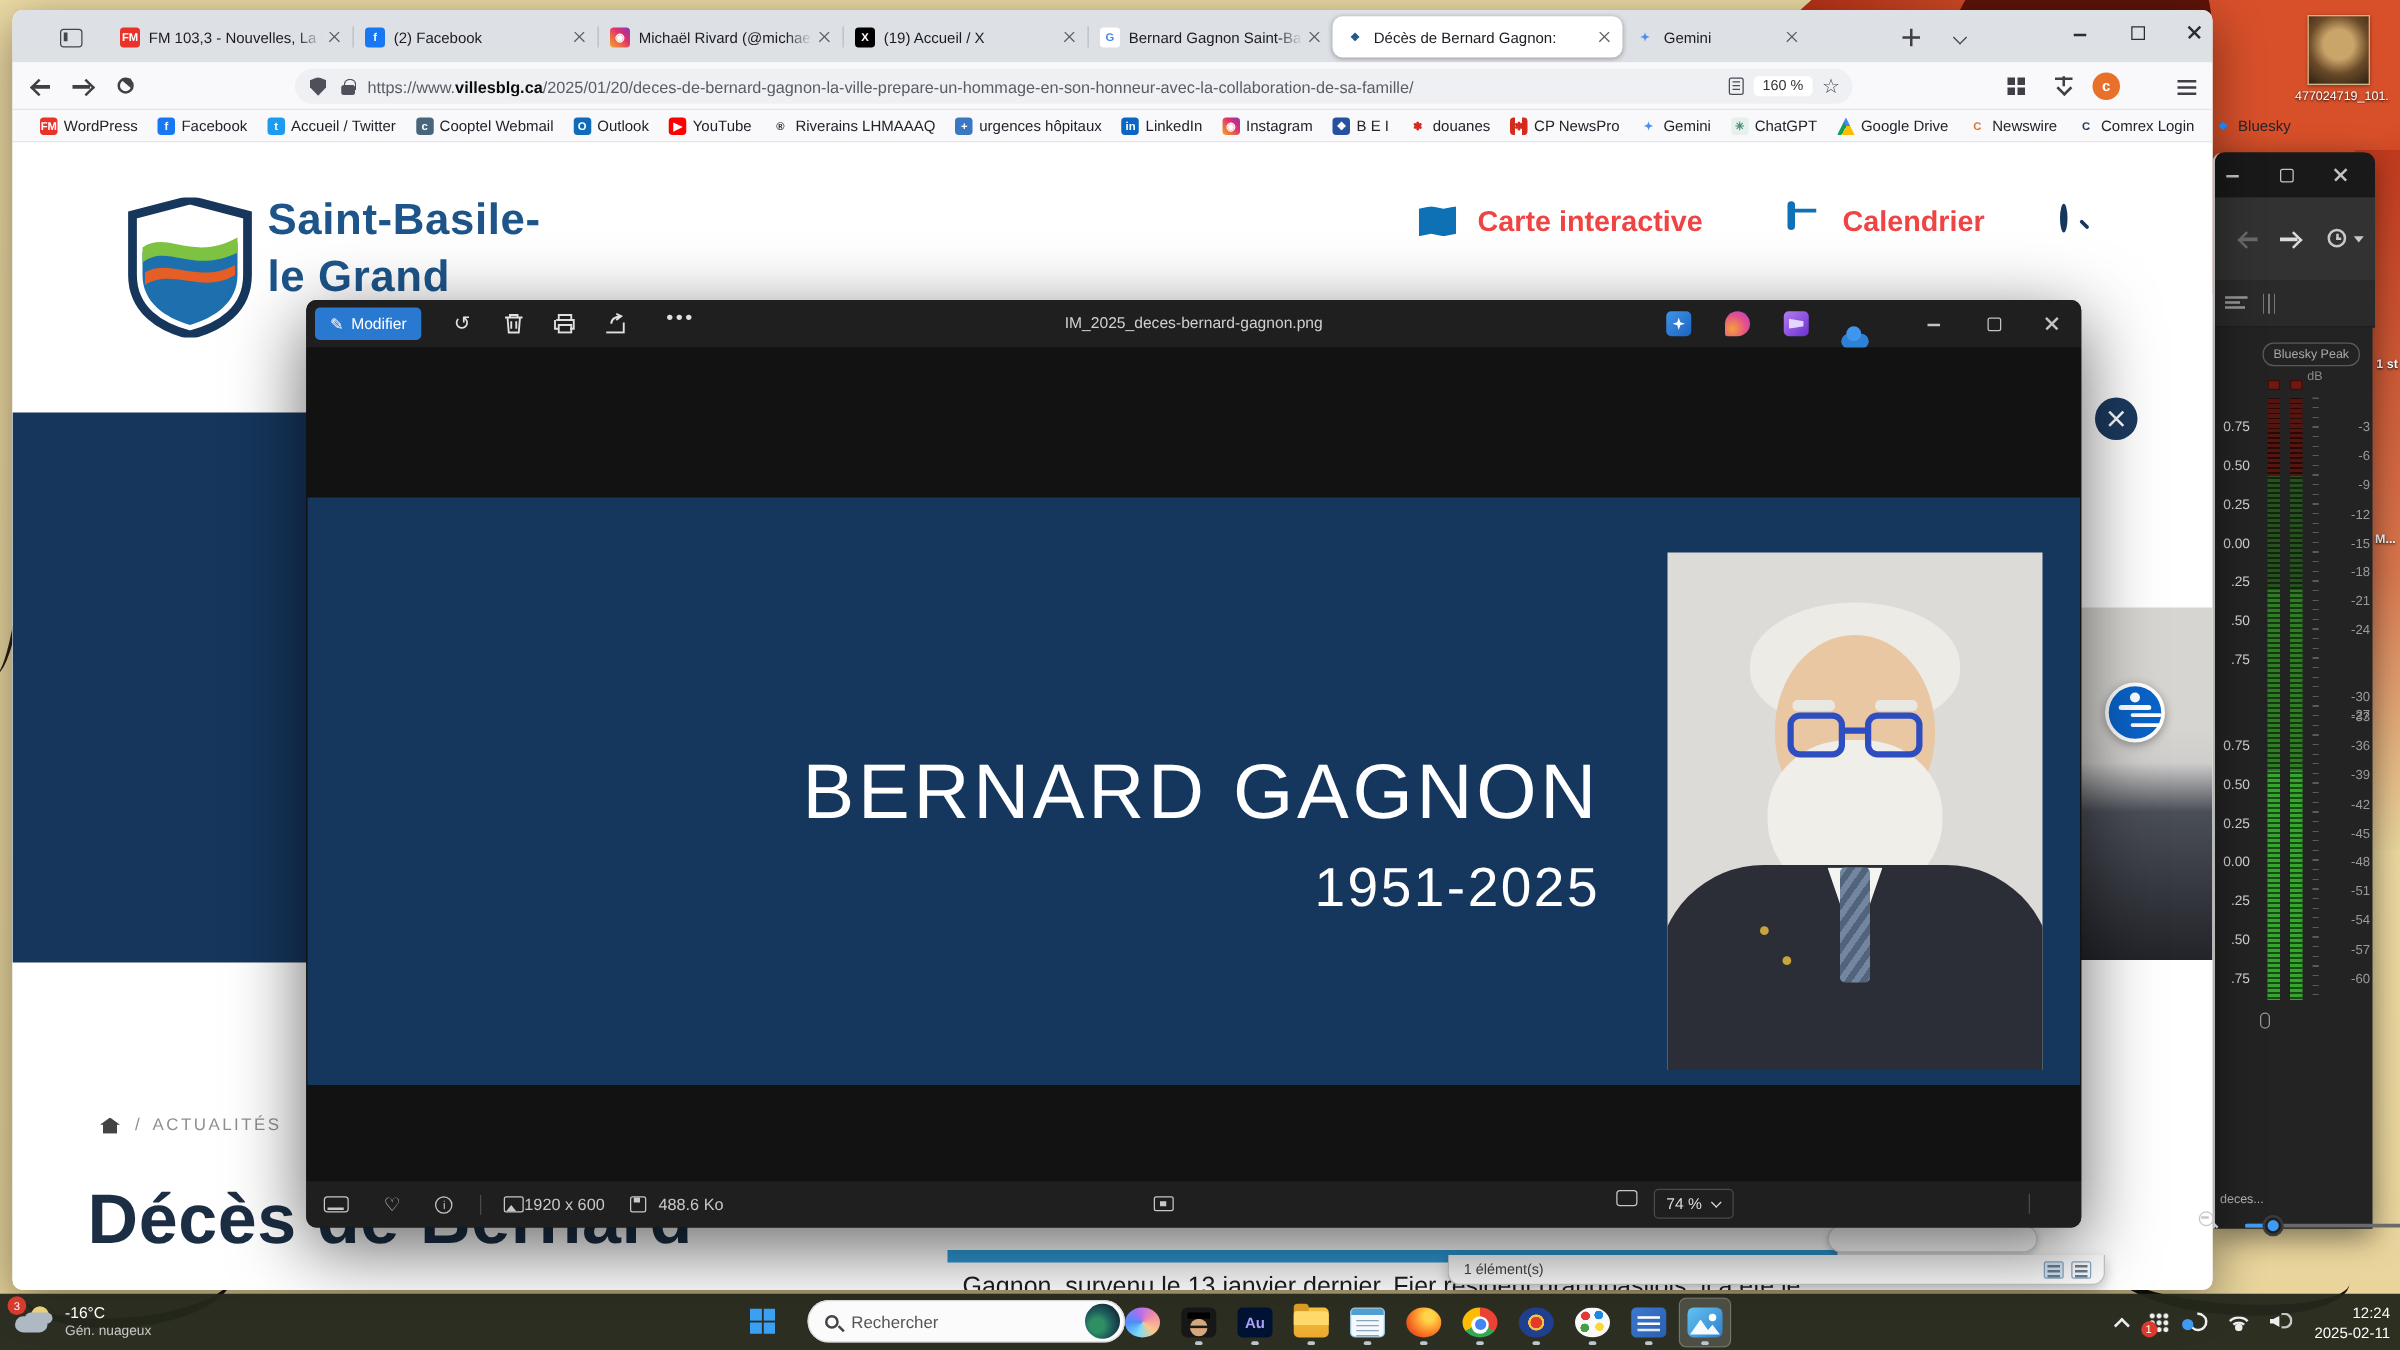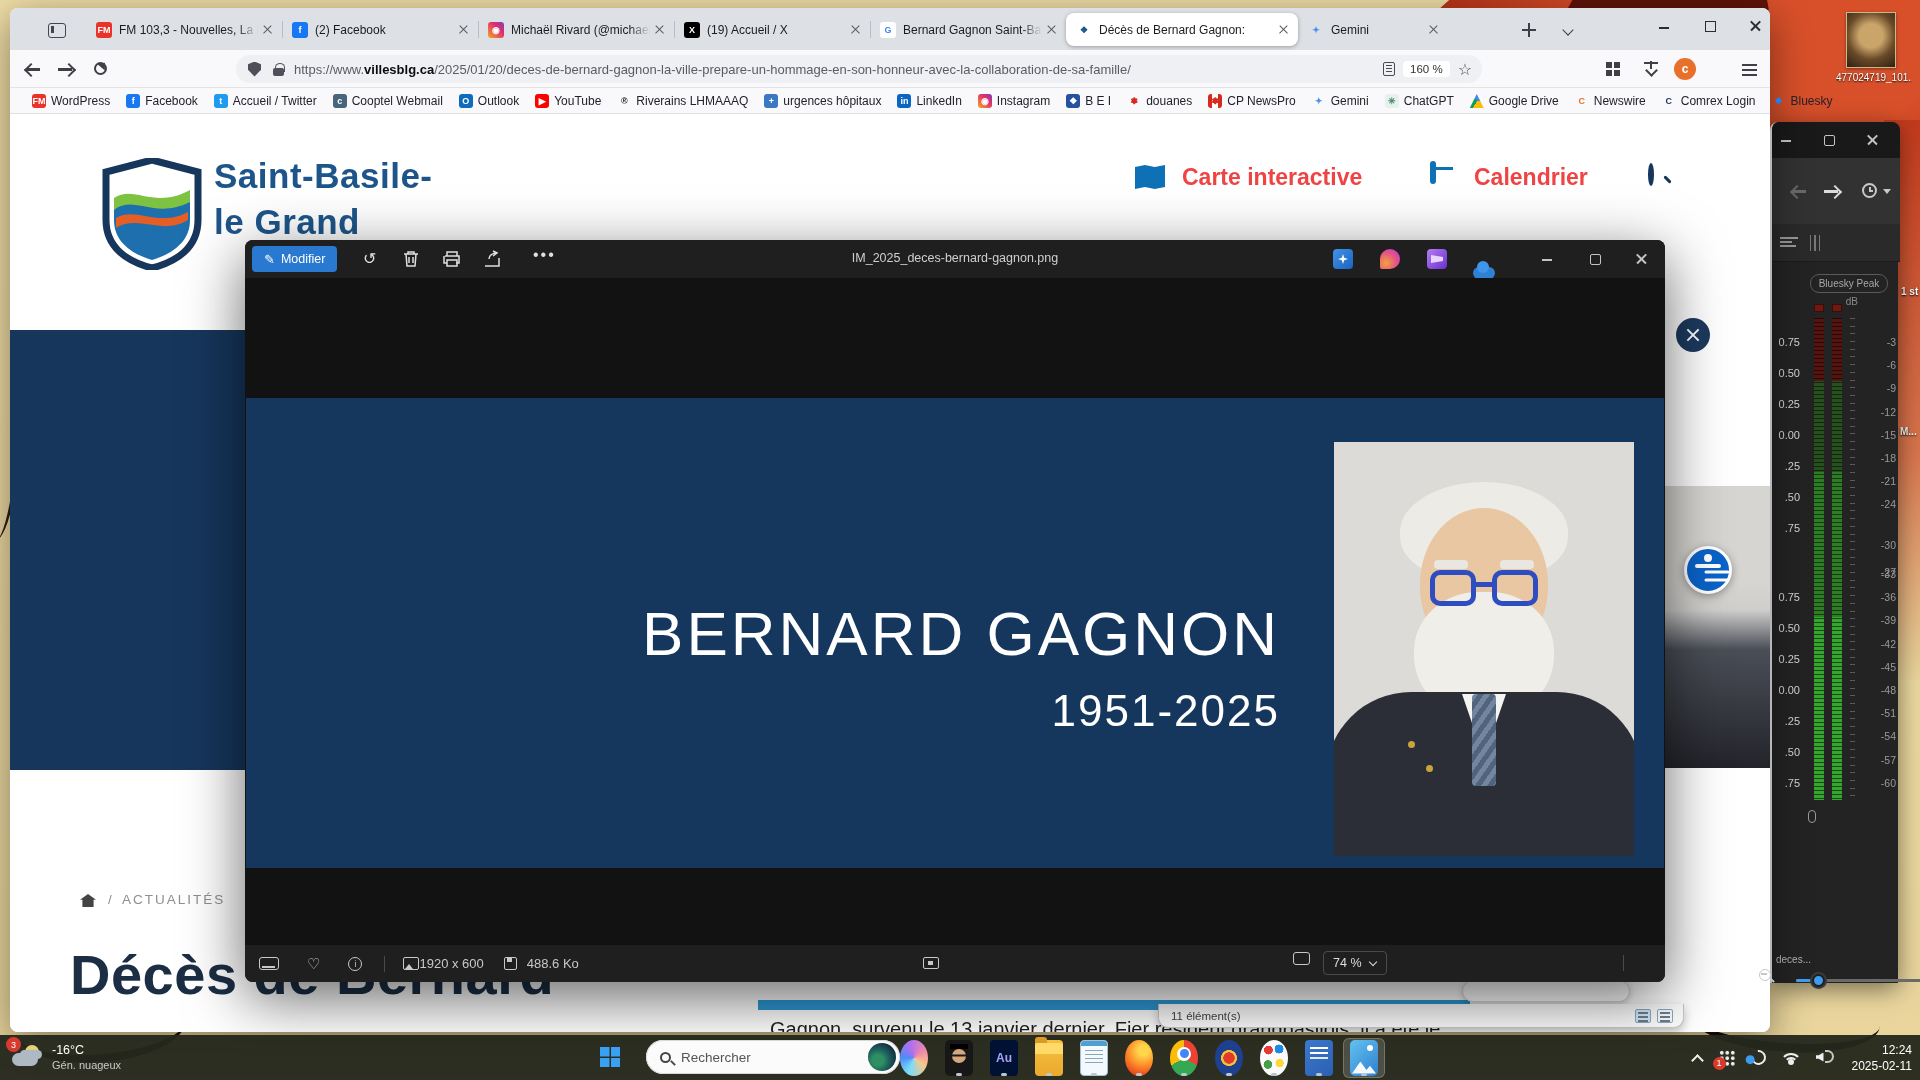--- a/index.html
+++ b/index.html
@@ -330,7 +330,7 @@
         <div class="db-label" style="top: 353.2px;">-21</div>
         <div class="db-label" style="top: 376.4px;">-24</div>
         <div class="db-label" style="top: 399.6px; margin-top: 44px;">-27</div>
-        <div class="db-label" style="top: 417px;">-30</div>
+        <div class="db-label" style="top: 430px;">-30</div>
         <div class="db-label" style="top: 446px;">-33</div>
         <div class="db-label" style="top: 469.2px;">-36</div>
         <div class="db-label" style="top: 492.4px;">-39</div>

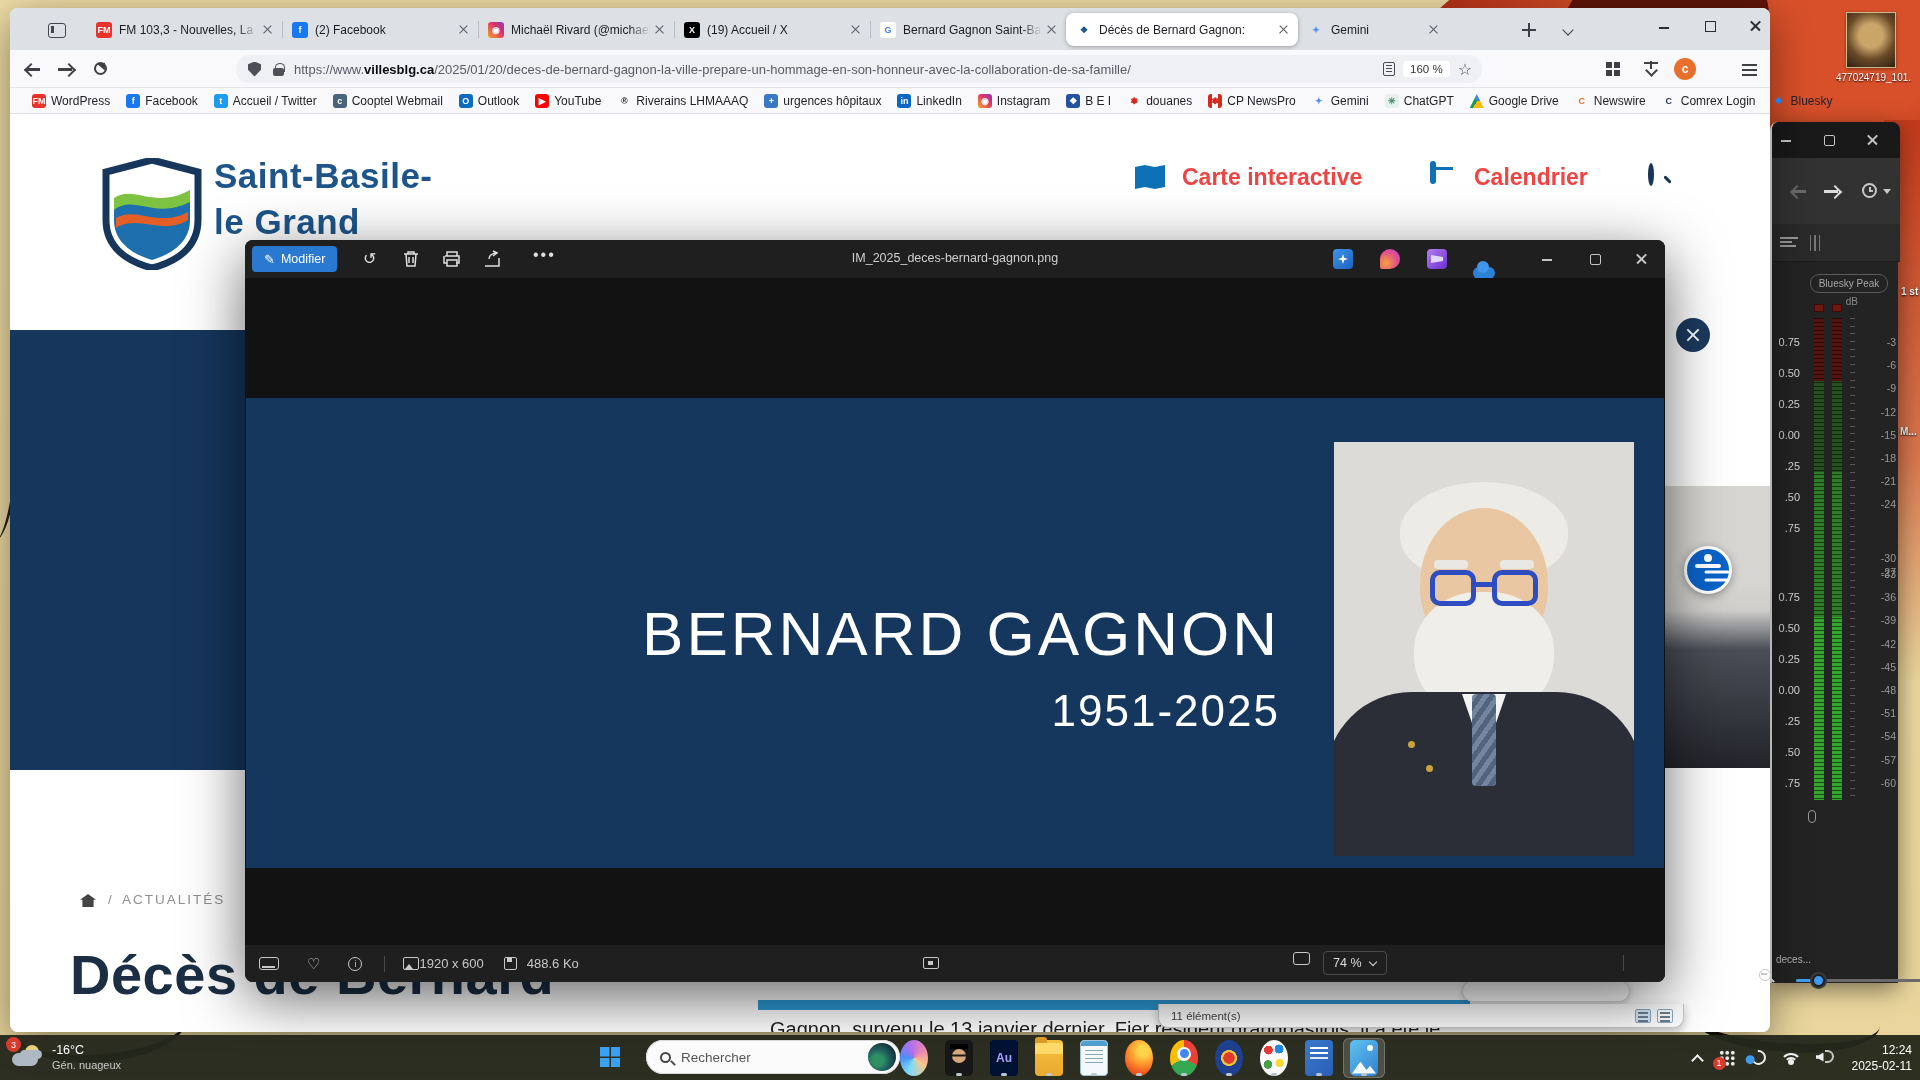--- a/index.html
+++ b/index.html
@@ -367,7 +367,7 @@
 
   <div id="popup-fragment" class="abs"></div>
   <div id="explorer-bar" class="abs flexrow">
-    <span style="margin-left:12px;">11 élément(s)</span>
+    <span style="margin-left:12px;">1 élément(s)</span>
     <span class="view-ic sel" style="margin-left:auto;">
         <span></span>
         <span></span>

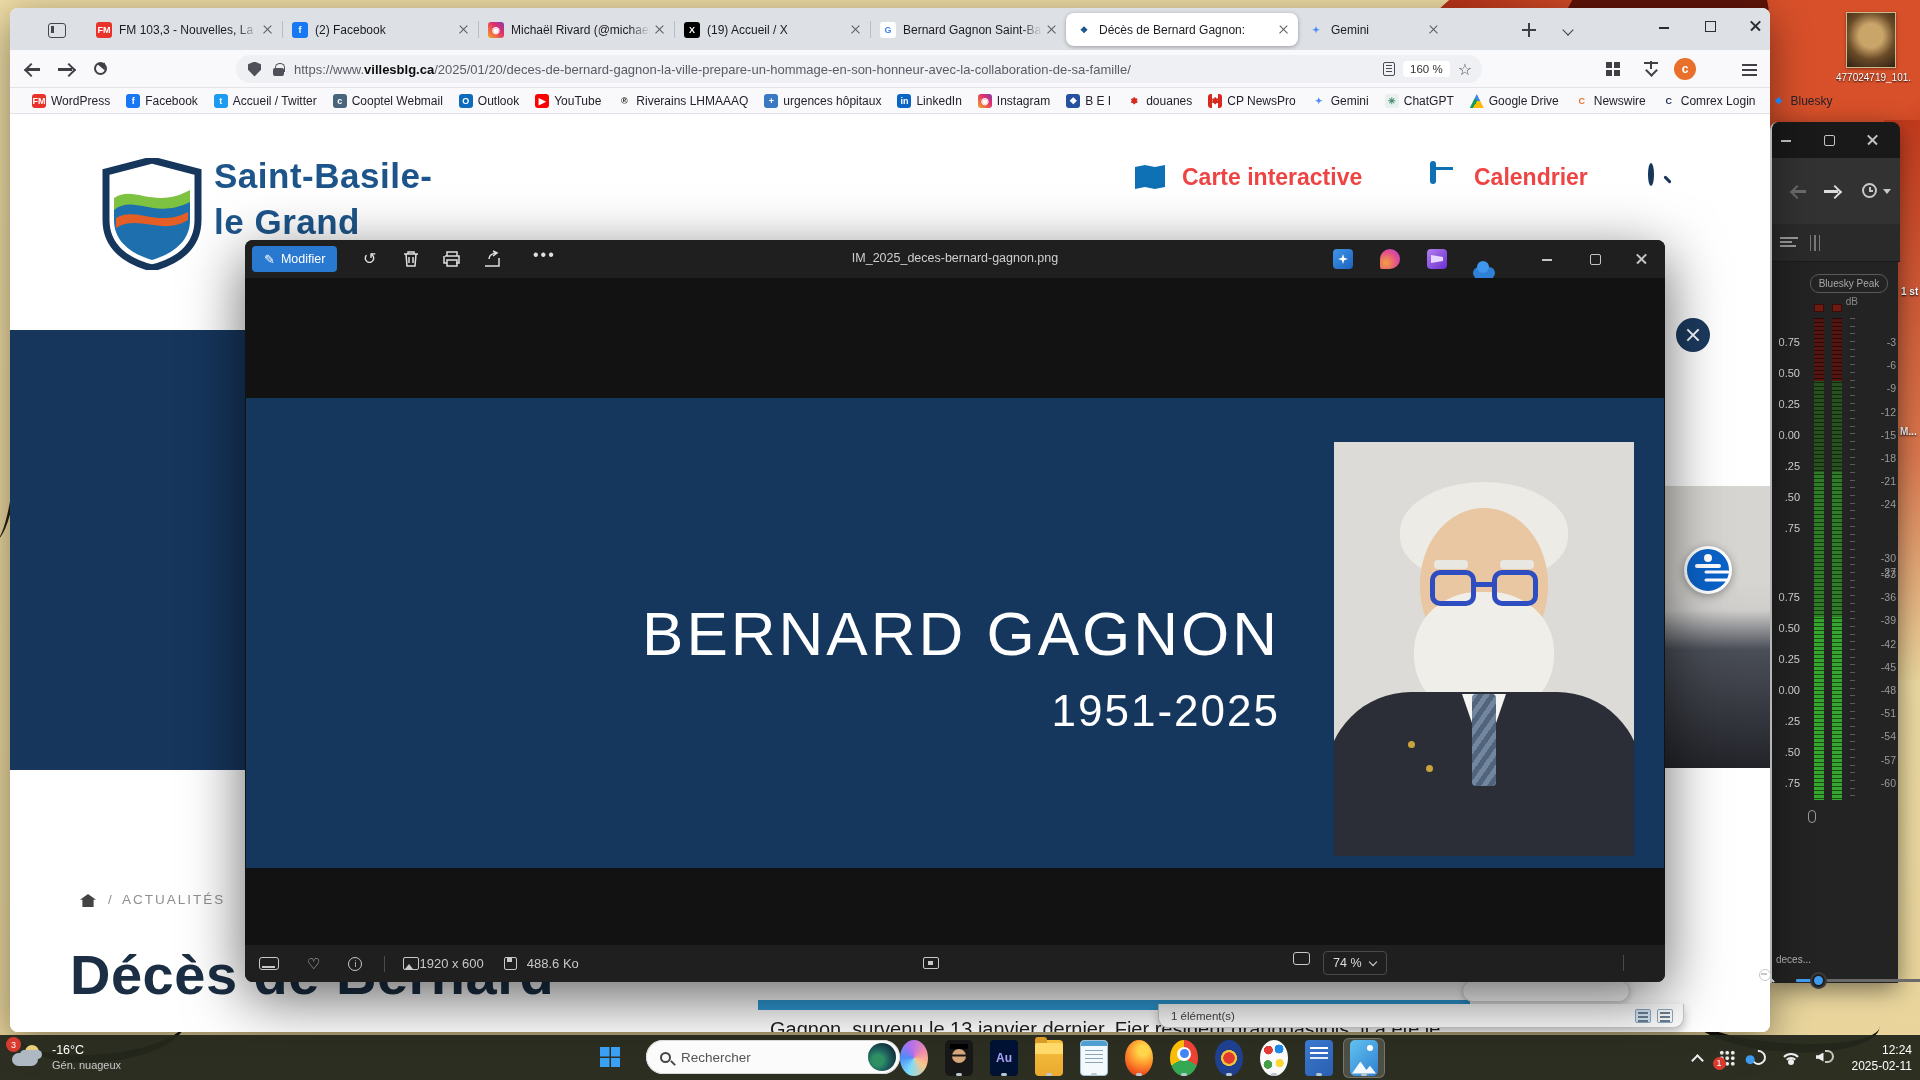--- a/index.html
+++ b/index.html
@@ -229,7 +229,7 @@
   .appslot{width:42px;height:40px;border-radius:6px;position:relative;display:flex;align-items:center;justify-content:center;}
   .appslot.active{background:rgba(255,255,255,.16);box-shadow:inset 0 0 0 1px rgba(255,255,255,.22);}
   .rundot{position:absolute;left:50%;bottom:1.5px;transform:translateX(-50%);width:6px;height:3px;border-radius:2px;background:#b9c7cf;}
-  .appicon{width:28px;height:36px;position:relative;flex:none;}
+  .appicon{width:28px;height:24px;position:relative;flex:none;}
   .ic-copilot{border-radius:50%;background:conic-gradient(from 200deg,#7bdcfa,#4c8df6,#b06ef0,#f08ca8,#f8c88a,#7bdcfa);}
   .ic-media-face{border-radius:5px;background:#171717;}
   .ic-media-face::before{content:'';position:absolute;left:7px;top:9px;width:14px;height:14px;border-radius:50%;background:#d7a77c;}

